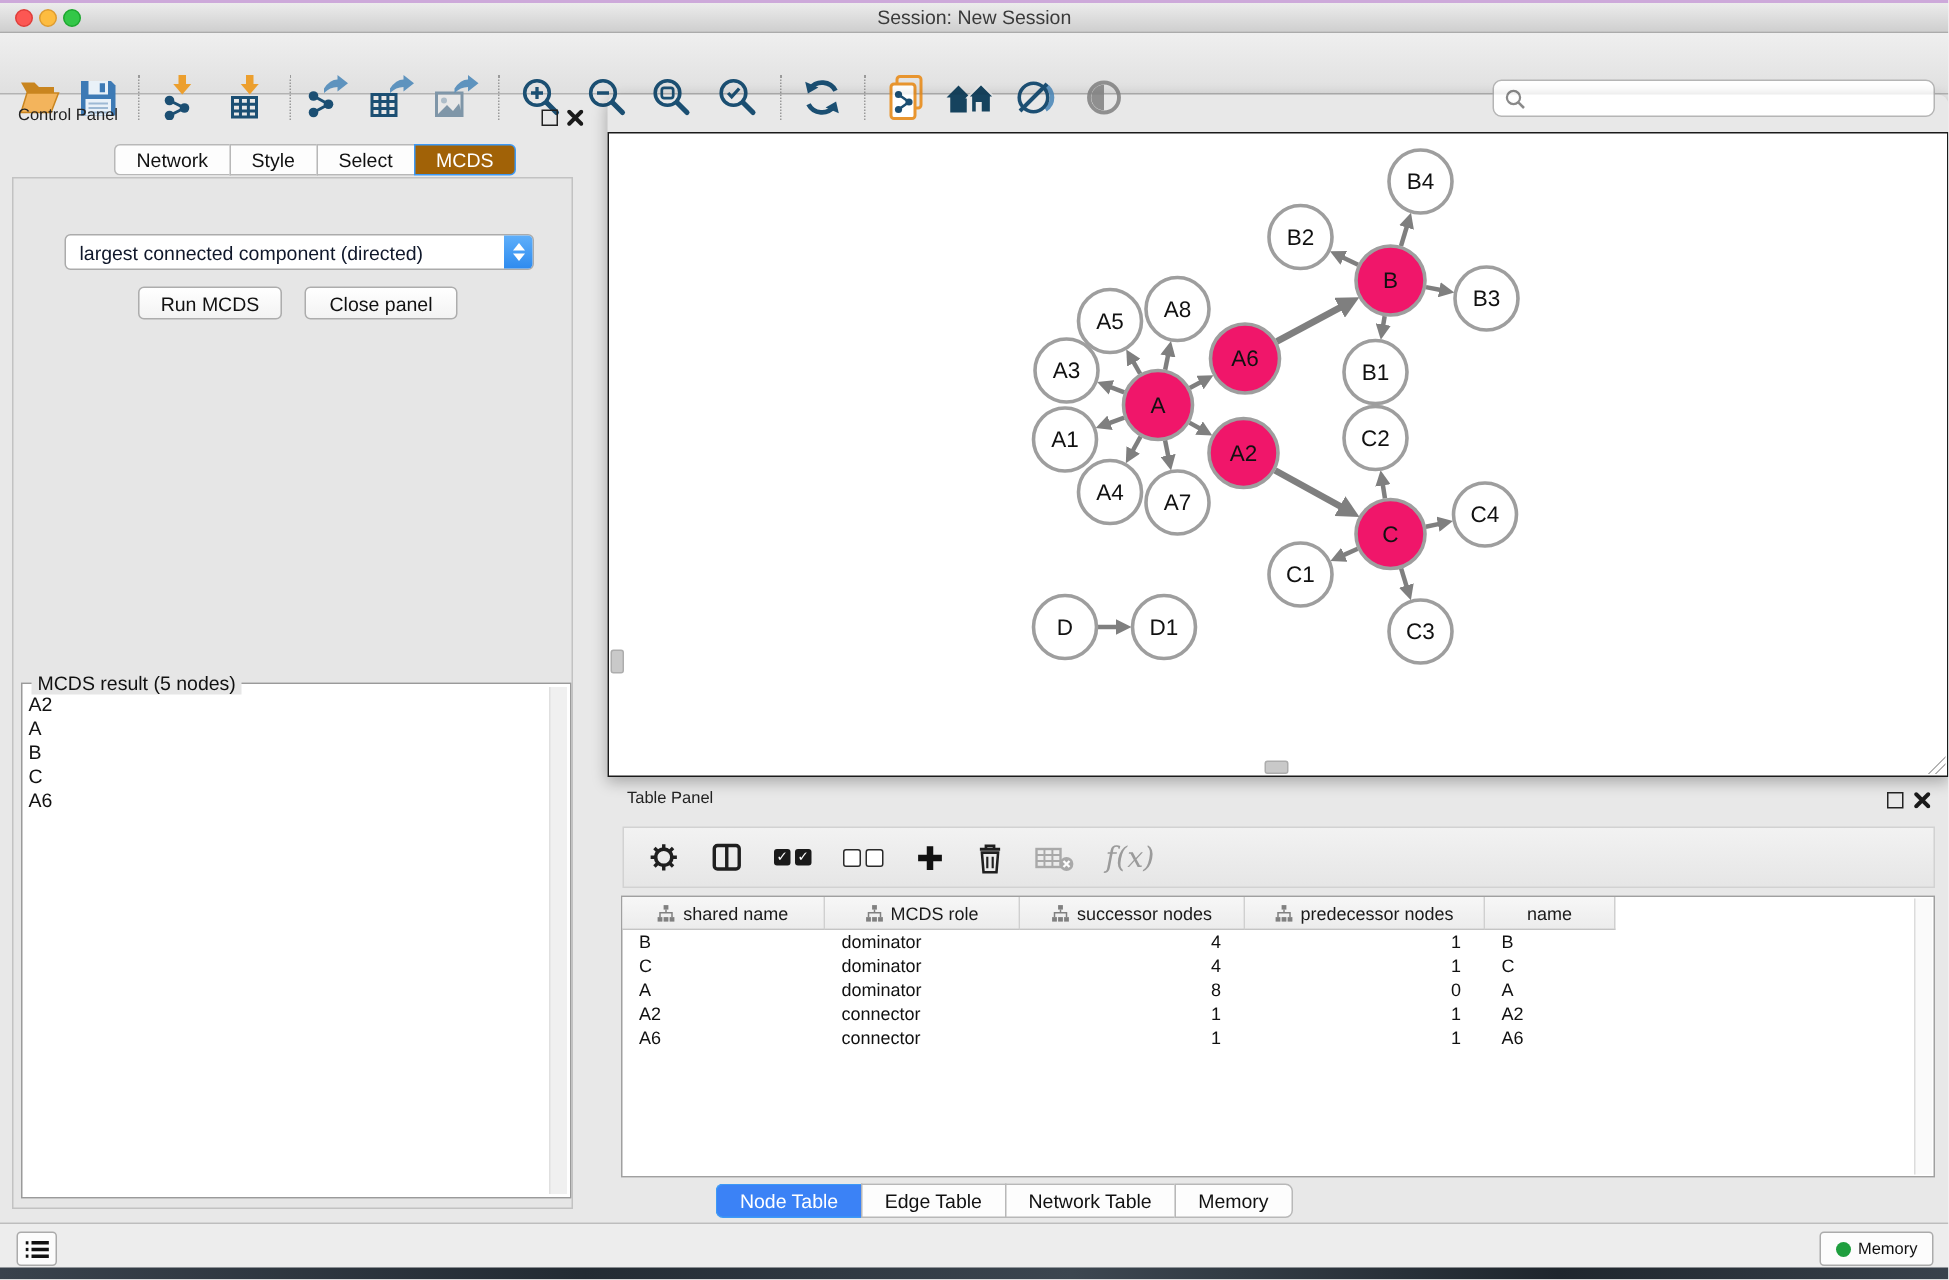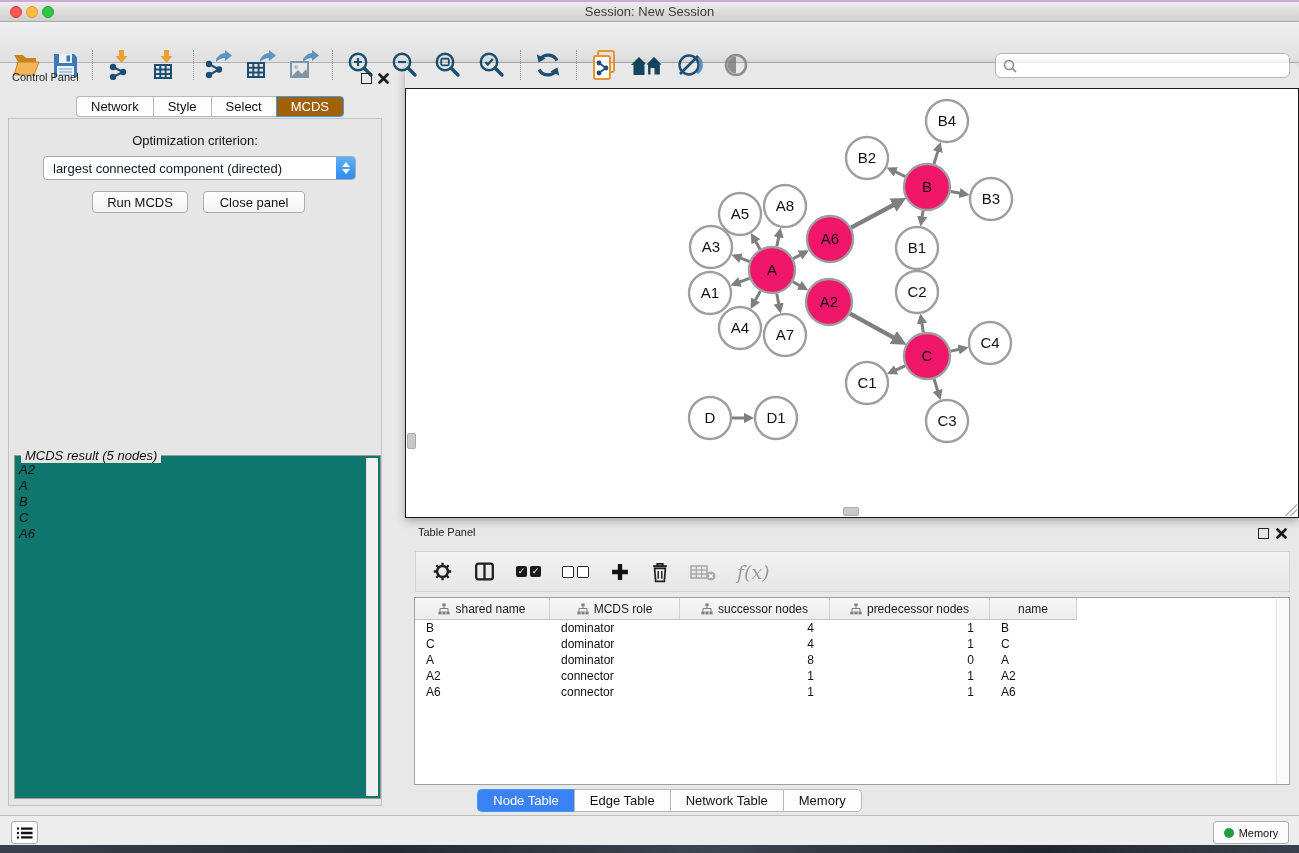--- a/index.html
+++ b/index.html
@@ -255,7 +255,6 @@
 
   <div class="abs cp-body"></div>
 
-  <div class="abs opt-label">Optimization criterion:</div>
 
   <div class="abs selectbox">
     <span class="sel-text">largest connected component (directed)</span>

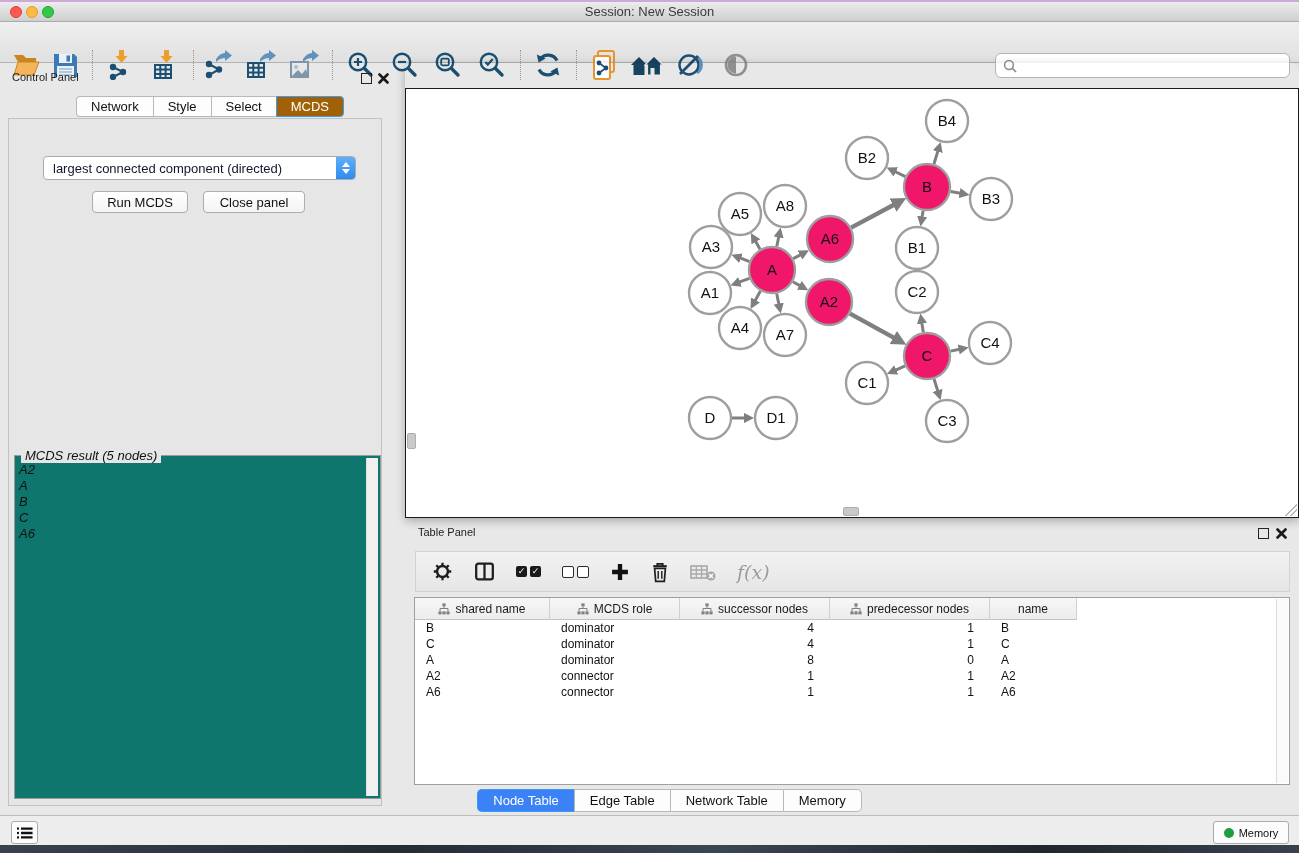--- a/index.html
+++ b/index.html
@@ -36,7 +36,7 @@
   .tri-up{width:0;height:0;border-left:4px solid transparent;border-right:4px solid transparent;border-bottom:5px solid #fff;}
   .tri-dn{width:0;height:0;border-left:4px solid transparent;border-right:4px solid transparent;border-top:5px solid #fff;}
   .btn{background:linear-gradient(#FFFFFF,#F3F3F3);border:1px solid #ADADAD;border-radius:4px;font-size:13px;color:#111;height:22px;display:flex;align-items:center;justify-content:center;box-sizing:border-box;cursor:pointer;}
-  .result-box{left:14px;top:455px;width:367px;height:344px;background:#0f766e;border:1px solid #9A9A9A;box-sizing:border-box;font-style:italic;}
+  .result-box{left:14px;top:455px;width:367px;height:344px;background:#ffffff;border:1px solid #9A9A9A;box-sizing:border-box;}
   .result-legend{position:absolute;top:-8px;left:6px;background:#E6E6E6;padding:0 4px;font-size:13px;color:#111;}
   .result-list{position:absolute;left:4px;top:6px;right:18px;font-size:13px;color:#111;line-height:16px;}
   .result-scroll{position:absolute;right:2px;top:2px;bottom:2px;width:11px;background:#F0F0F0;border-left:1px solid #E0E0E0;}

